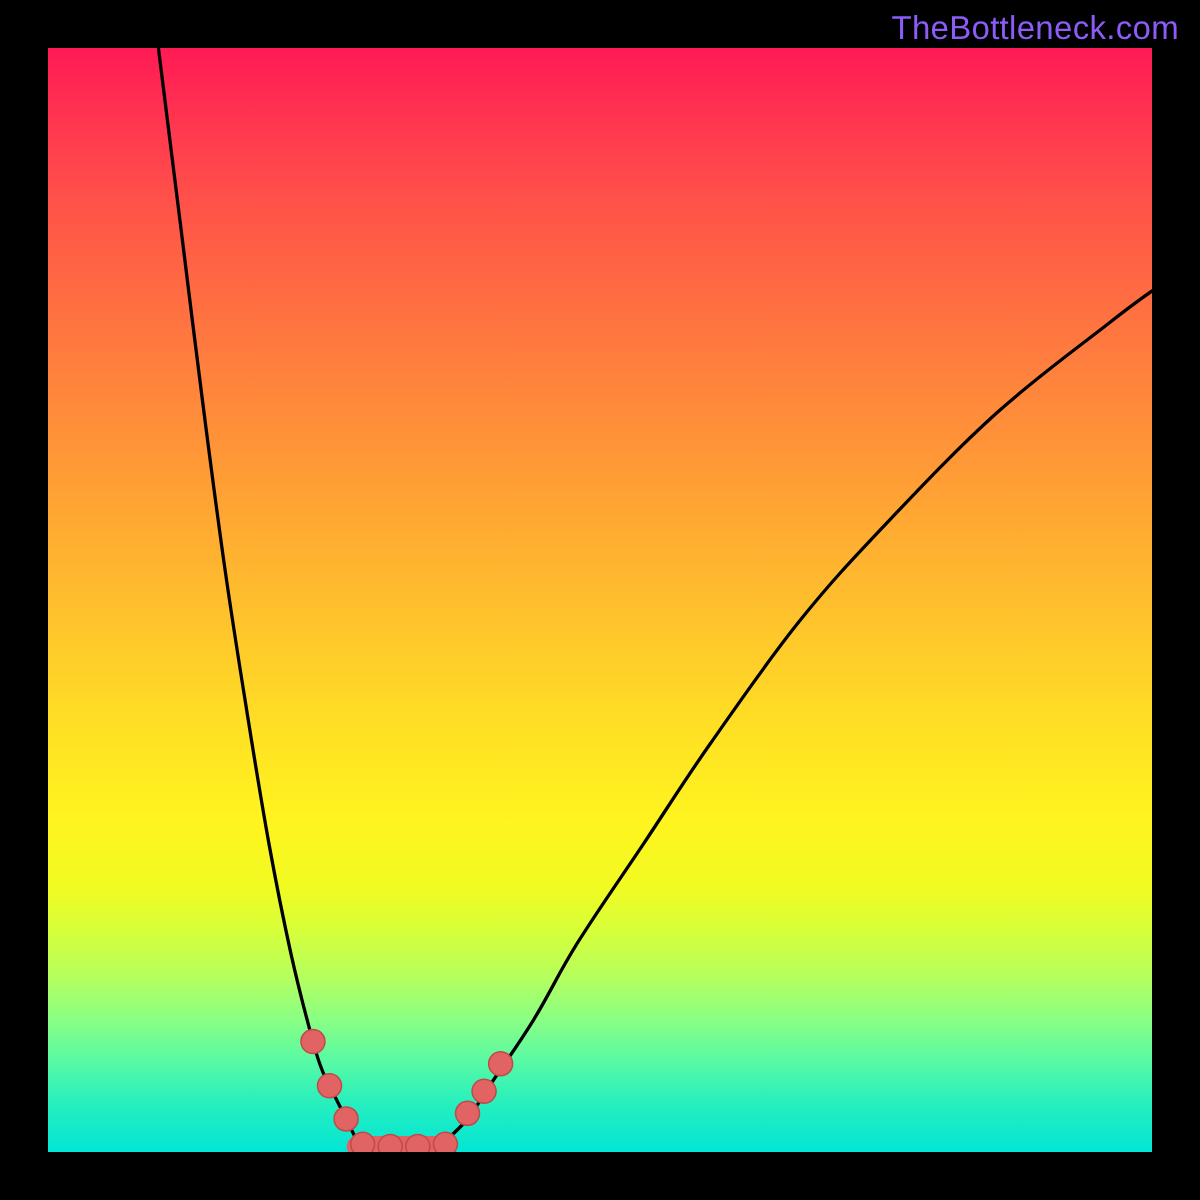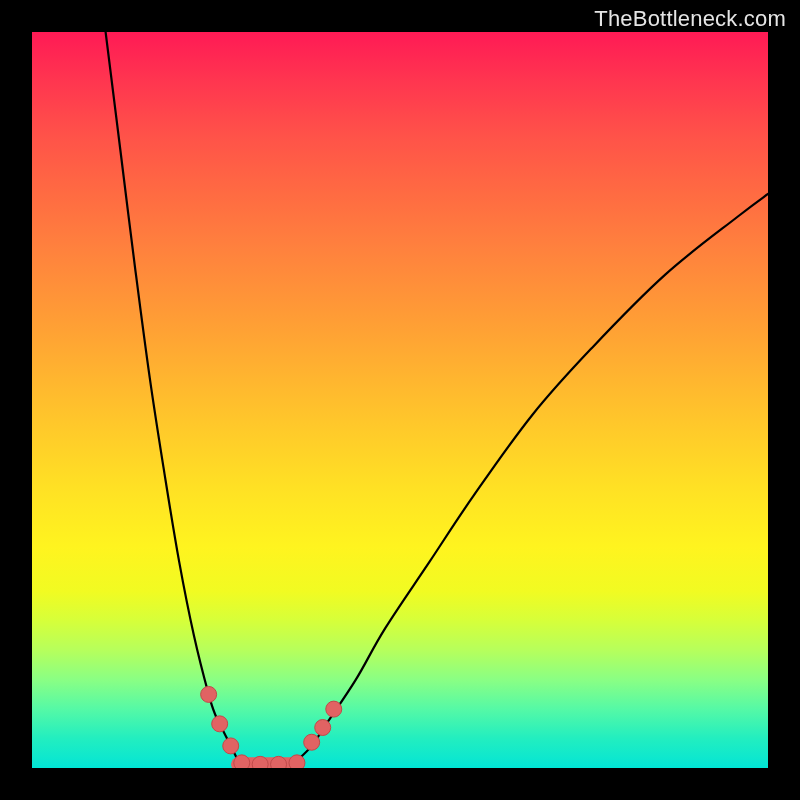--- a/index.html
+++ b/index.html
@@ -52,7 +52,7 @@
     position: absolute;
     top: 6px;
     right: 14px;
-    color: #e5e5e5;
+    color: #8b5cf6;
     font-size: 22px;
     letter-spacing: 0.2px;
     font-weight: 500;

